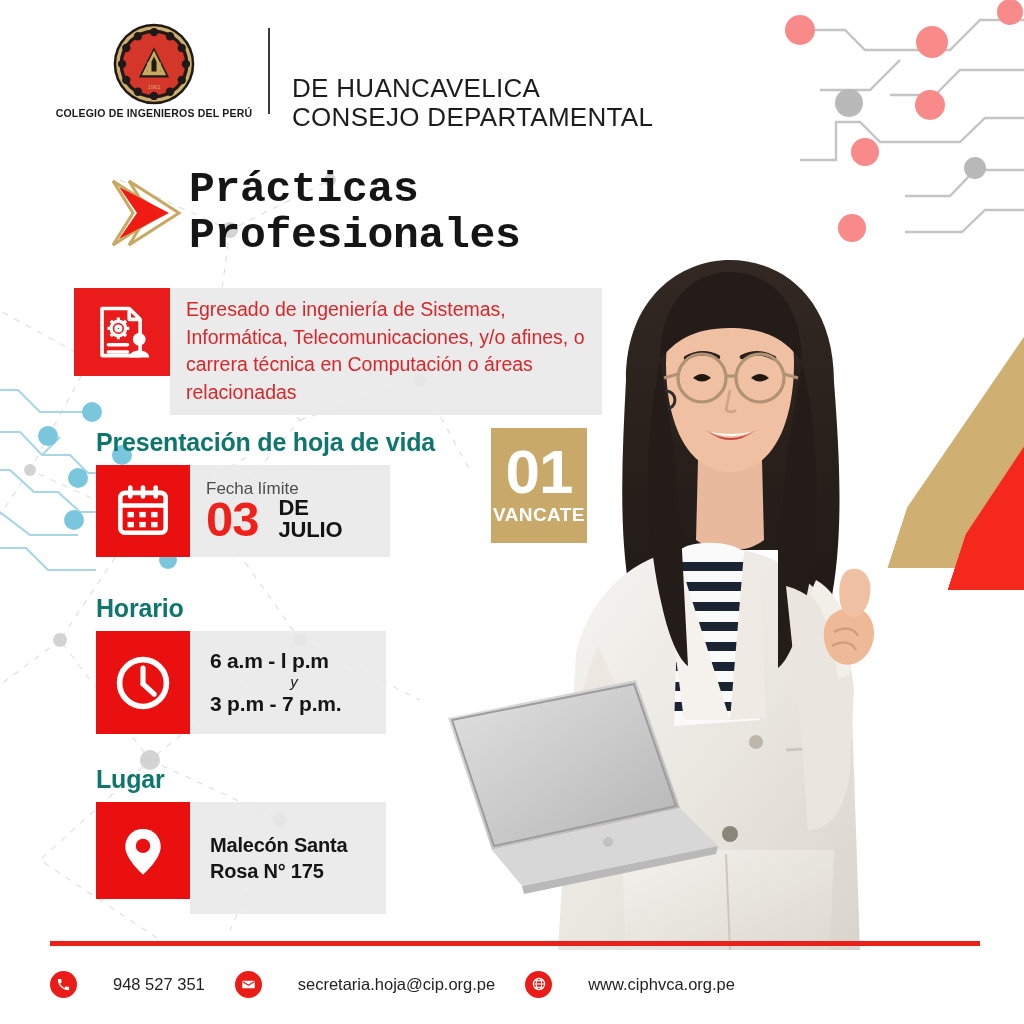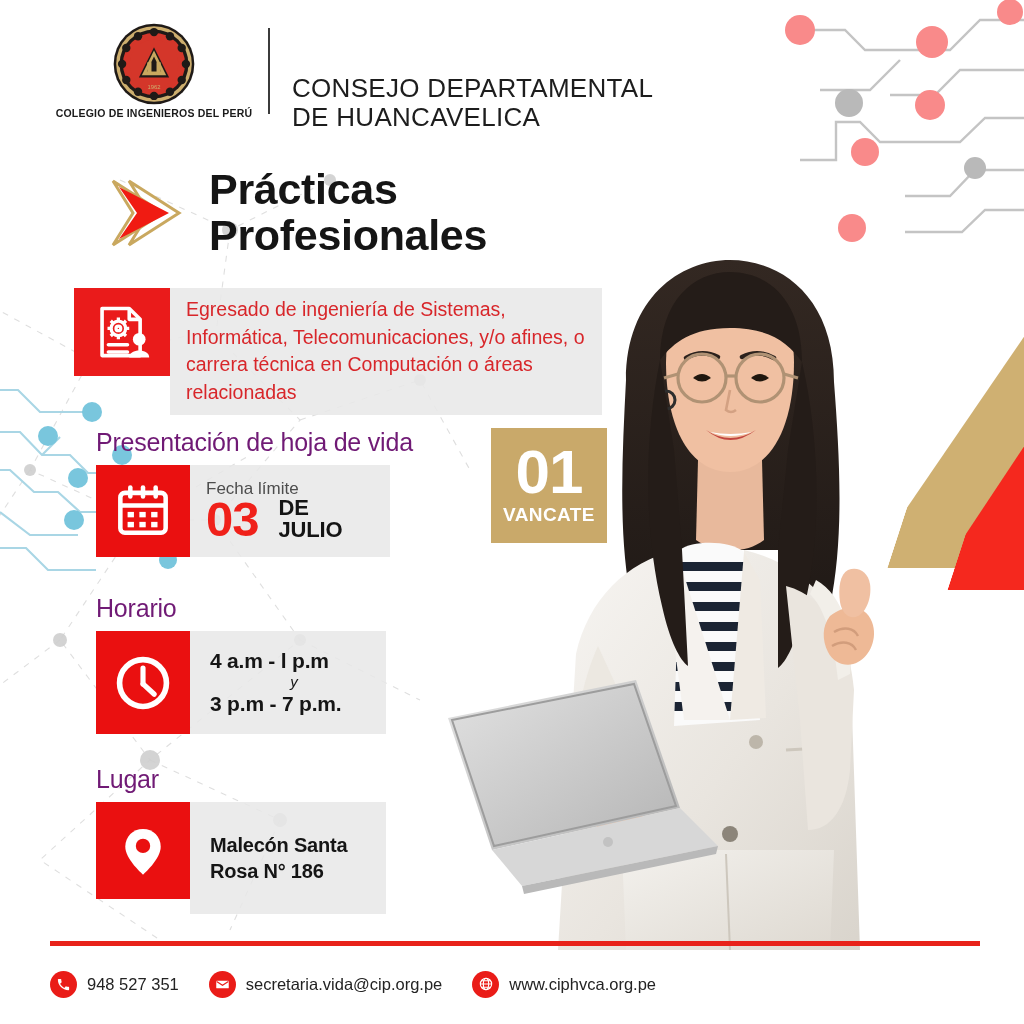--- a/index.html
+++ b/index.html
@@ -459,8 +459,8 @@
     <div class="divider-v"></div>
 
     <div class="council">
+      <span>DE HUANCAVELICA</span>
       <span>CONSEJO DEPARTAMENTAL</span>
-      <span>DE HUANCAVELICA</span>
     </div>
   </div>
 

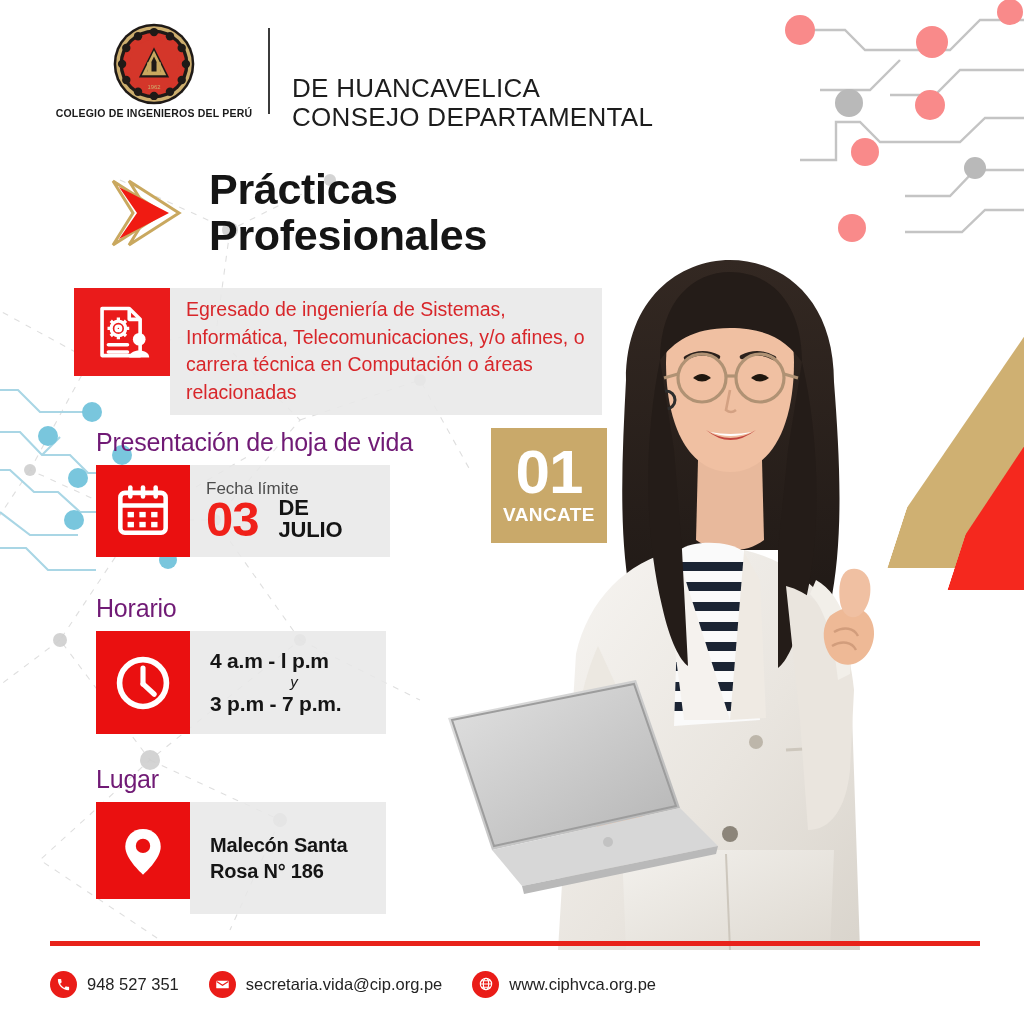--- a/index.html
+++ b/index.html
@@ -87,9 +87,8 @@
     margin-left:40px;
   }
   .kicker {
-    margin-left:20px;
     font-size:43px; font-weight:bold; line-height:1.06;
-    color:#151515; letter-spacing:-.3px;
+    color:#151515; letter-spacing:-.3px;font-family:Liberation Mono, monospace;
   }
   .kicker span { display:block; }
 

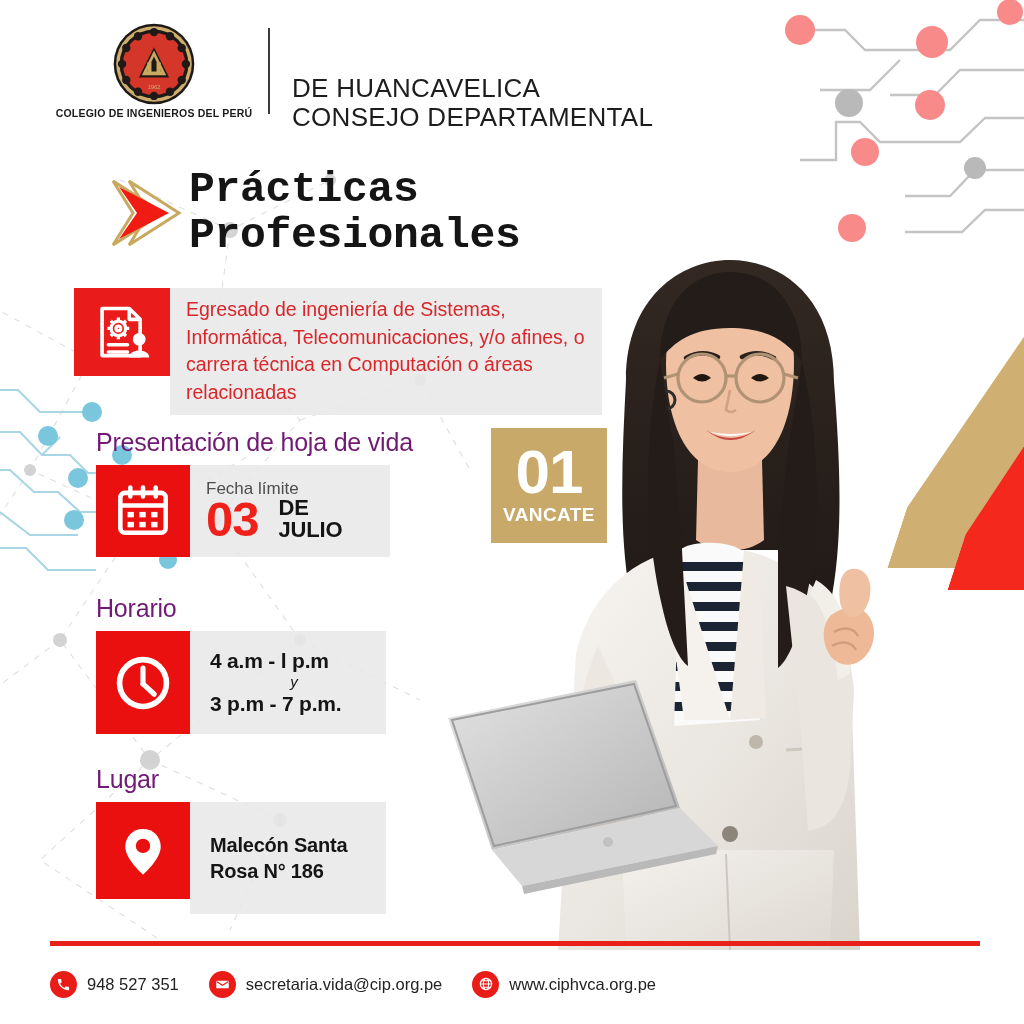--- a/index.html
+++ b/index.html
@@ -118,7 +118,7 @@
   
   .section { position:absolute; z-index:5; }
   .sec-title {
-    font-size:25px; font-weight:normal; color:#701a75;
+    font-size:25px; font-weight:bold; color:#0f766e;
     letter-spacing:-.2px; margin-bottom:8px;
   }
   .sec-body { display:flex; align-items:stretch; }

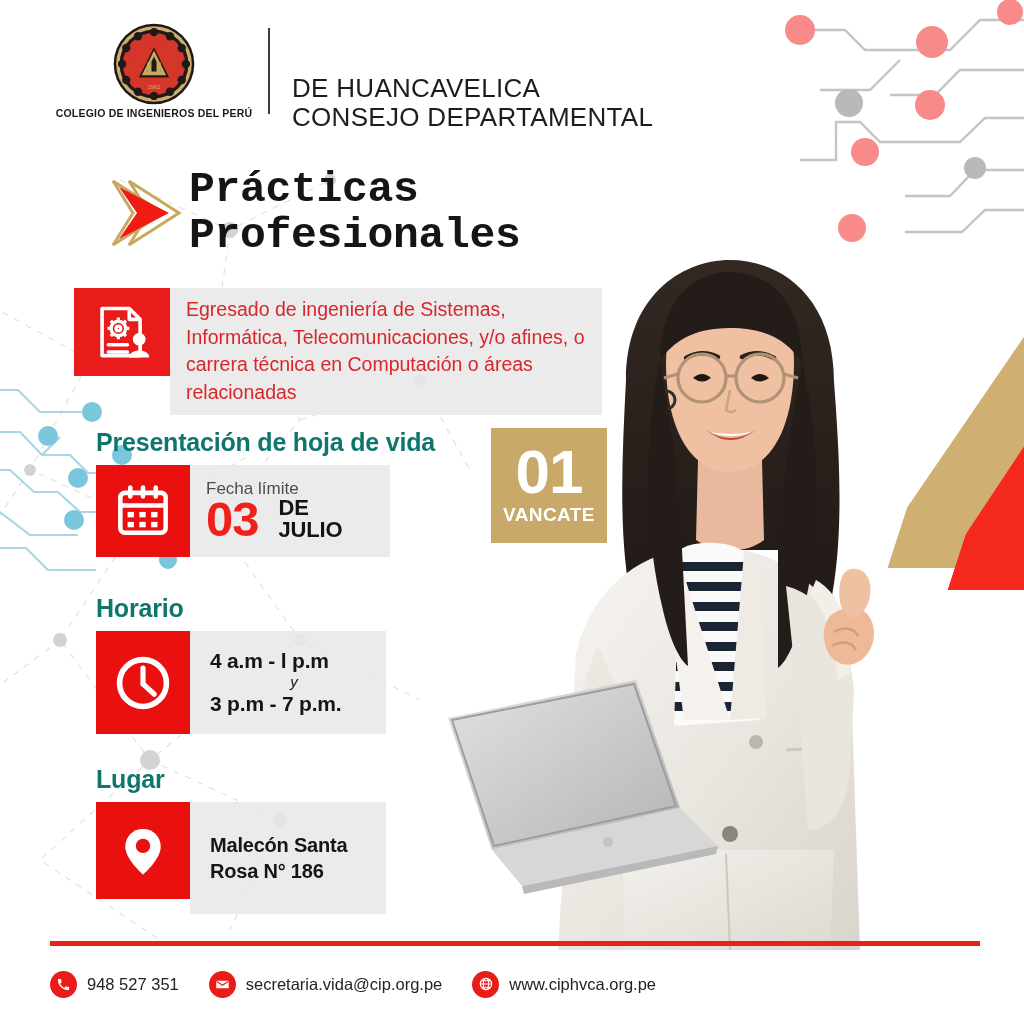--- a/index.html
+++ b/index.html
@@ -176,7 +176,7 @@
   .vacancy {
     position:absolute; z-index:6;
     left:491px; top:428px;
-    width:116px; height:115px;
+    width:96px; height:115px;
     background:#c9a96a;
     display:flex; flex-direction:column;
     align-items:center; justify-content:center;

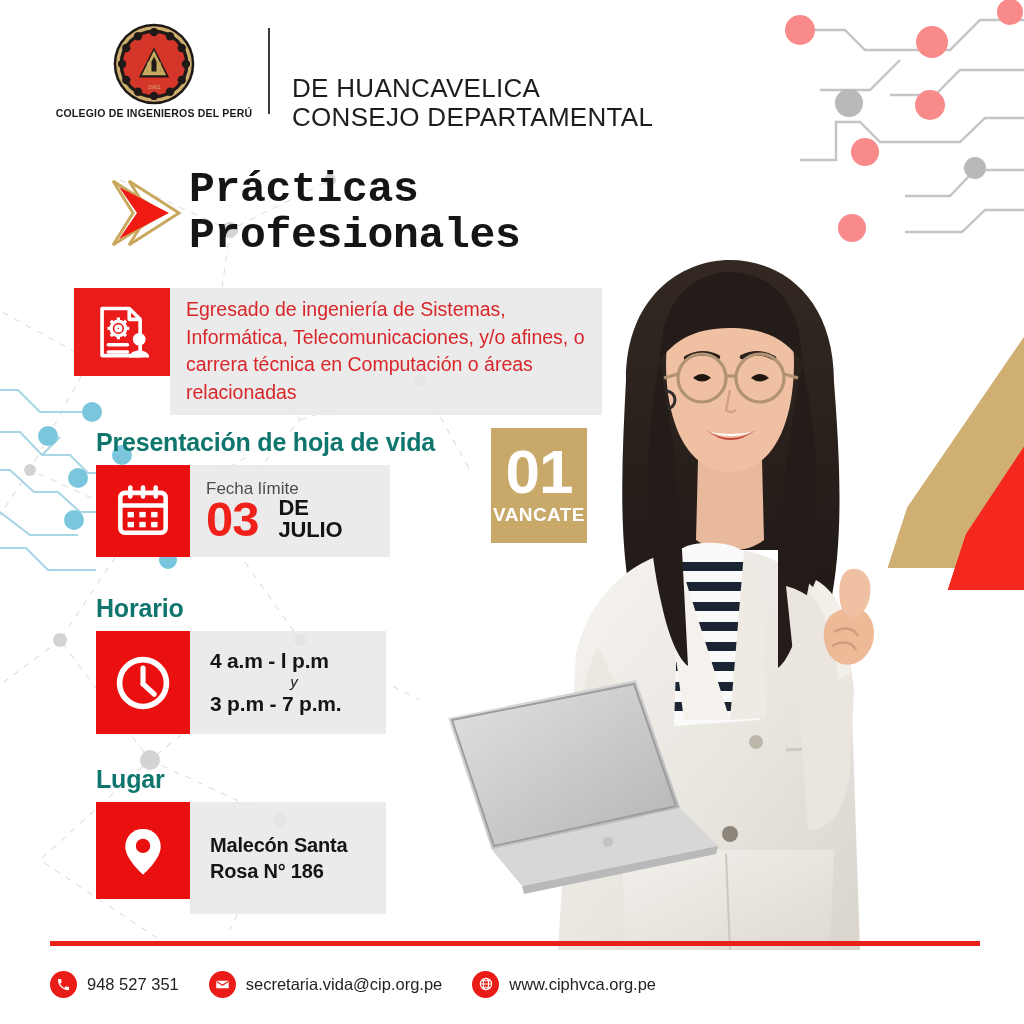--- a/index.html
+++ b/index.html
@@ -559,7 +559,7 @@
         </svg>
       </div>
       <div class="sec-content">
-        <div class="time-line">4 a.m - l p.m</div>
+        <div class="time-line">6 a.m - l p.m</div>
         <div class="time-y">y</div>
         <div class="time-line">3 p.m - 7 p.m.</div>
       </div>

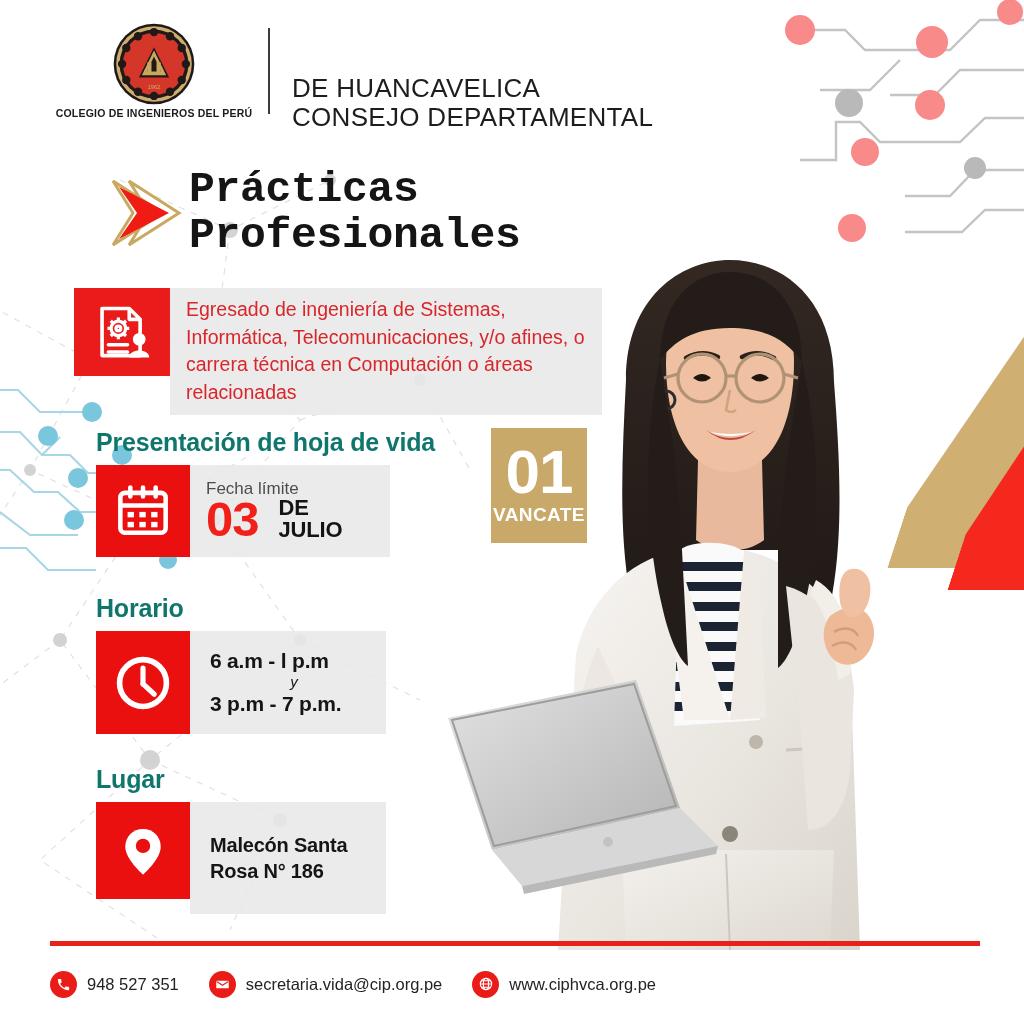--- a/index.html
+++ b/index.html
@@ -578,7 +578,7 @@
       </div>
       <div class="sec-content">
         <div class="place-line">Malecón Santa</div>
-        <div class="place-line">Rosa N° 186</div>
+        <div class="place-line">Rosa N° 175</div>
       </div>
     </div>
   </div>

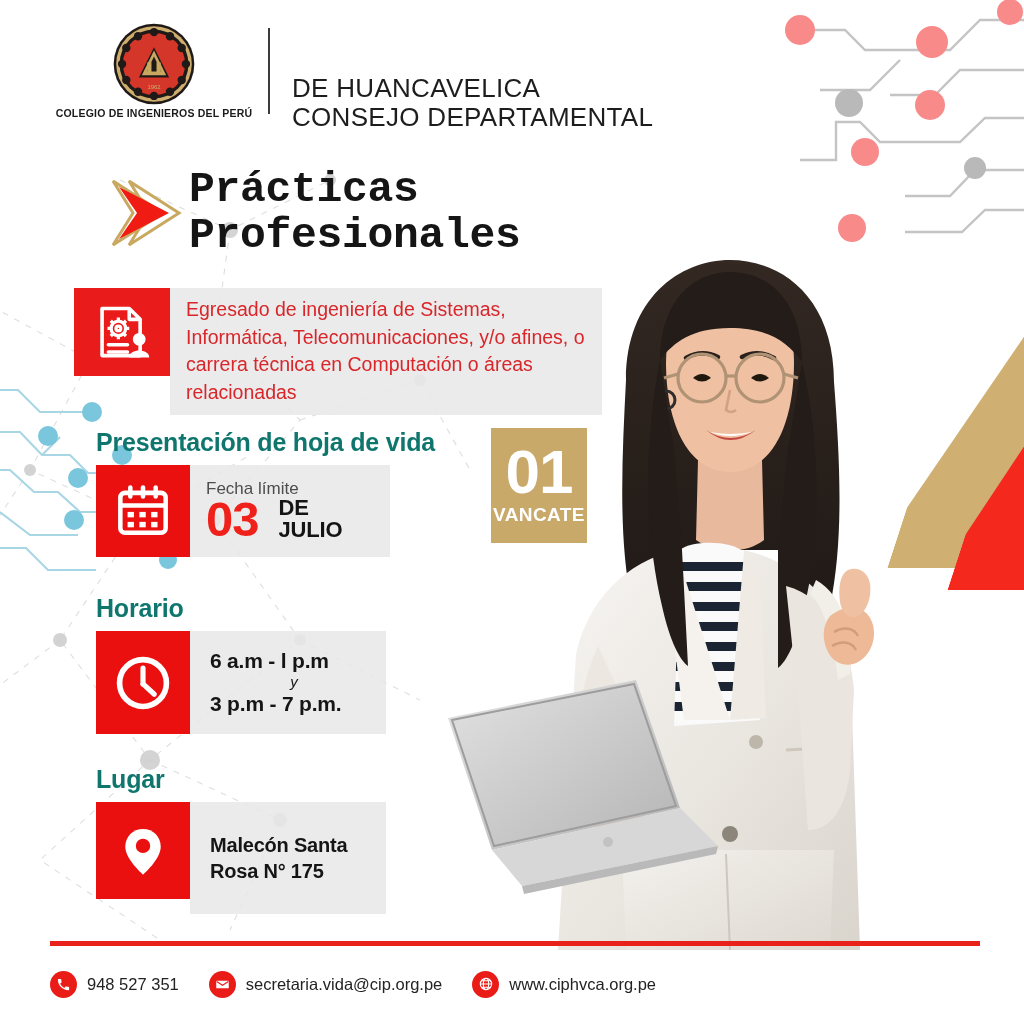--- a/index.html
+++ b/index.html
@@ -211,7 +211,7 @@
     width:935px; height:48px;
     display:flex; align-items:center;
   }
-  .fitem { display:flex; align-items:center; }
+  .fitem { display:flex; align-items:center;gap:26px; }
   .fitem + .fitem { margin-left:30px; }
   .fic {
     width:27px; height:27px; min-width:27px;

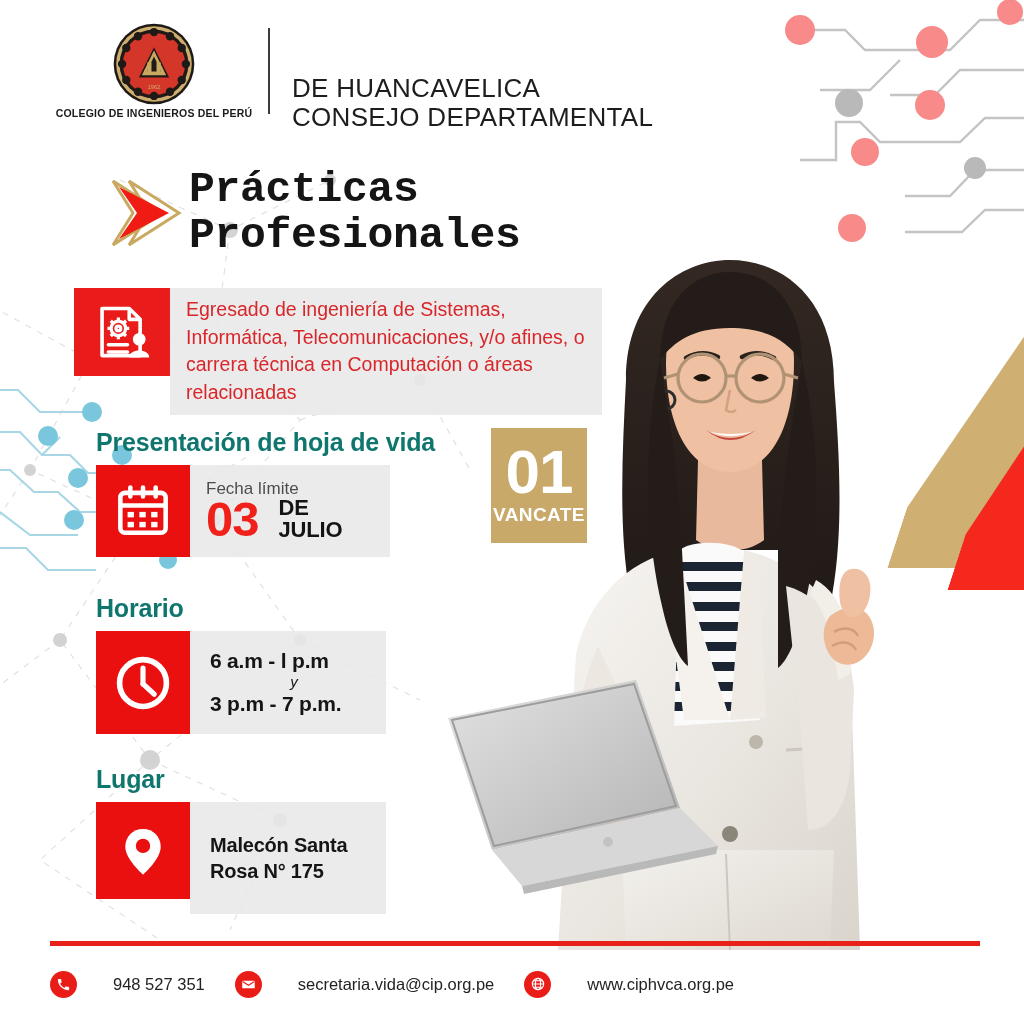--- a/index.html
+++ b/index.html
@@ -605,7 +605,7 @@
           <path d="M2.6 7.2 12 13.2l9.4-6" stroke="#ea1c18" stroke-width="1.7" fill="none"></path>
         </svg>
       </span>
-      <span class="ftxt">secretaria.vida@cip.org.pe</span>
+      <span class="ftxt">secretaria.hoja@cip.org.pe</span>
     </div>
 
     <div class="fitem">

